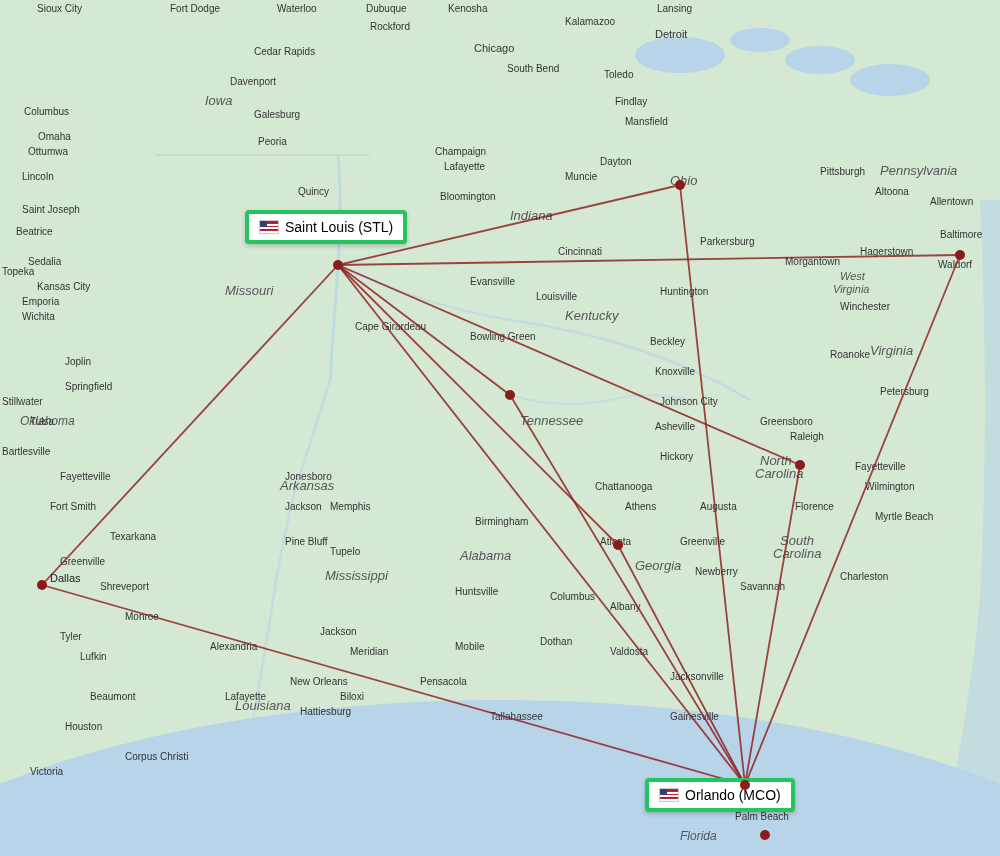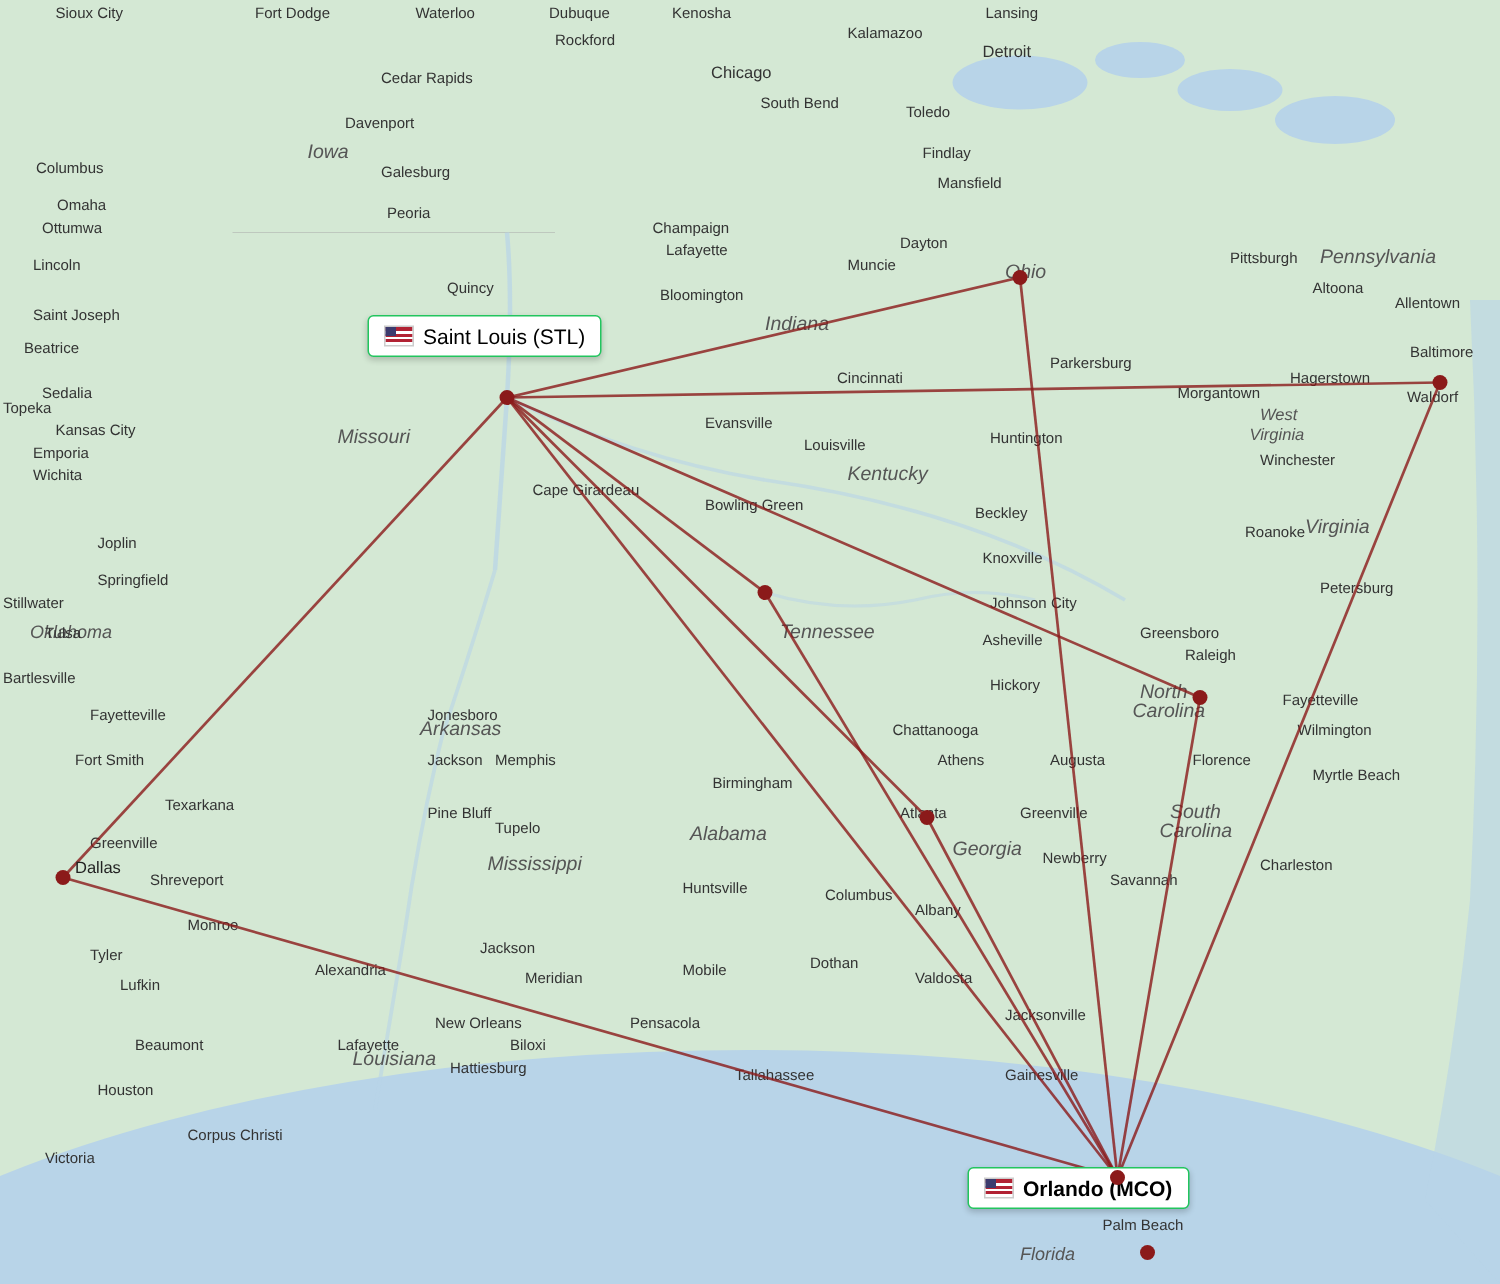--- a/index.html
+++ b/index.html
@@ -18,7 +18,7 @@
     .airport-label {
       position: absolute;
       background: white;
-      border: 1px solid #22c55e;
+      border: 4px solid #22c55e;
       border-radius: 4px;
       padding: 5px 10px;
       display: flex;

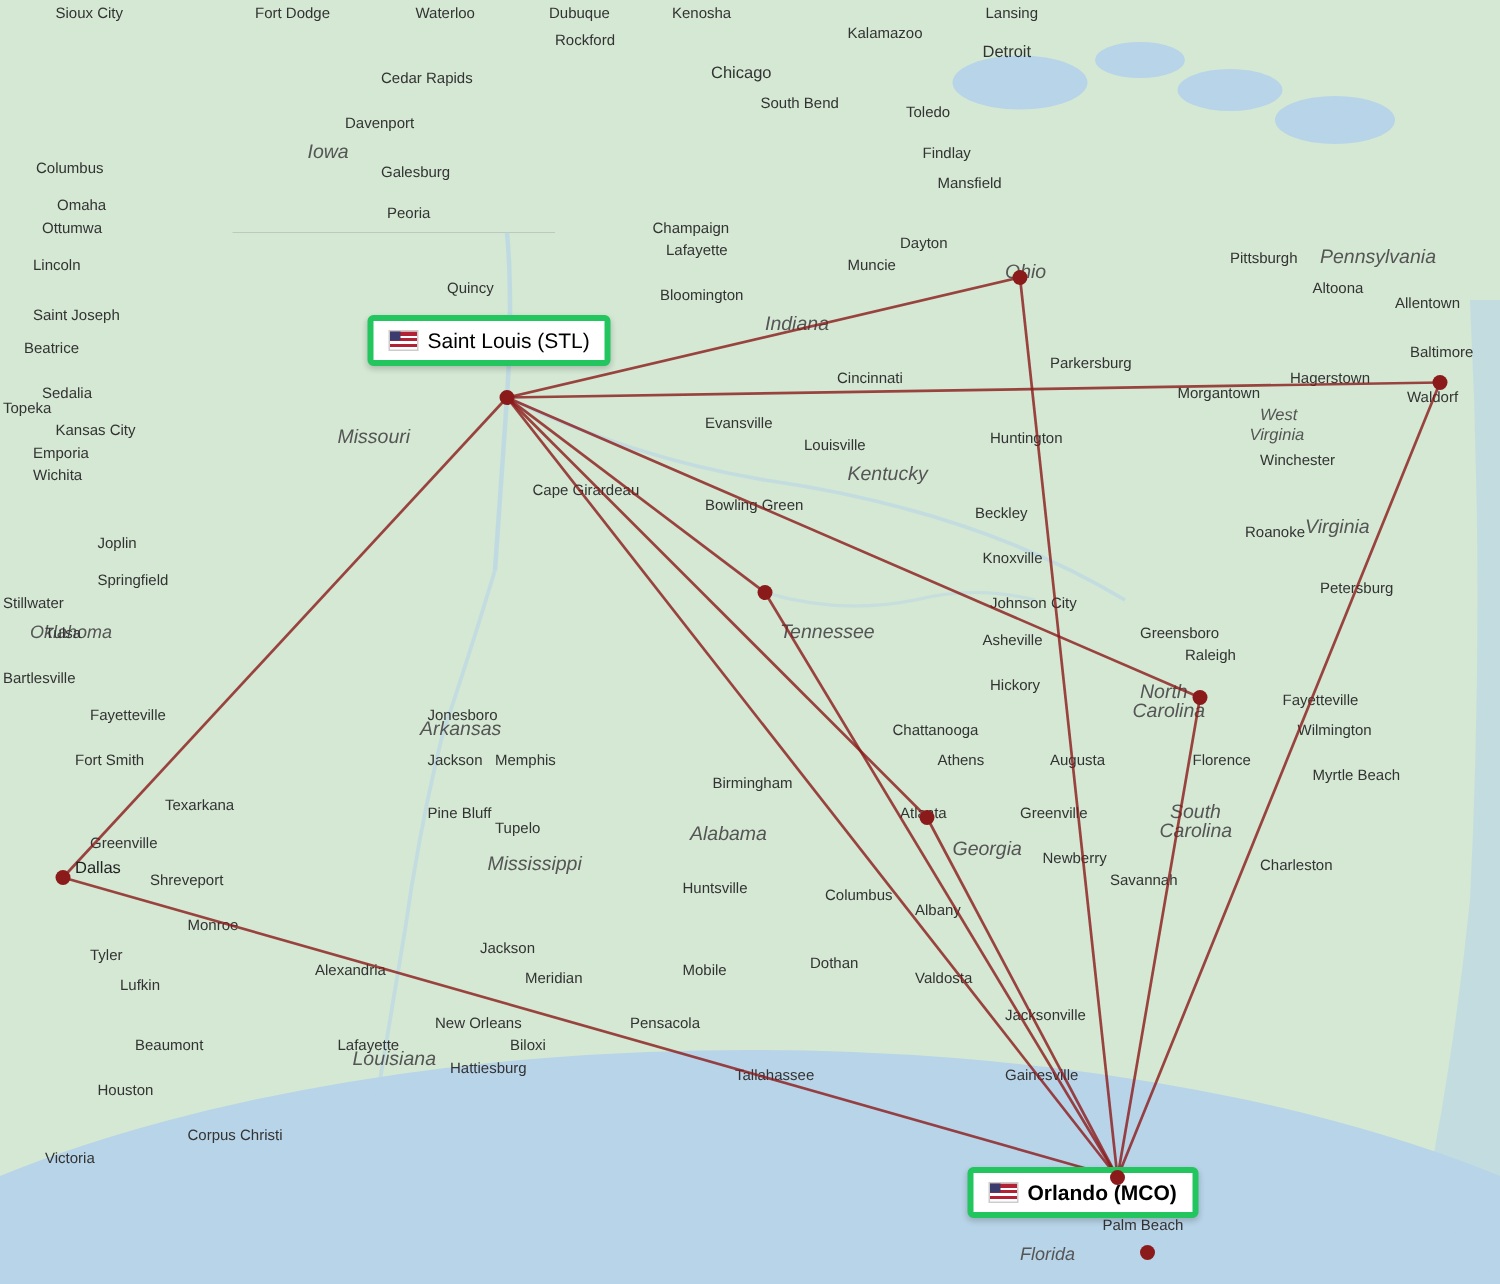--- a/index.html
+++ b/index.html
@@ -298,7 +298,7 @@
 
   <div class="airport-dot" style="left: 338px; top: 265px;"></div>
 
-  <div class="airport-label" style="left: 645px; top: 778px; font-weight: bold;">
+  <div class="airport-label" style="left: 645px; top: 778px;">
     <div class="flag-icon"></div>
     <span>Orlando (MCO)</span>
   </div>

